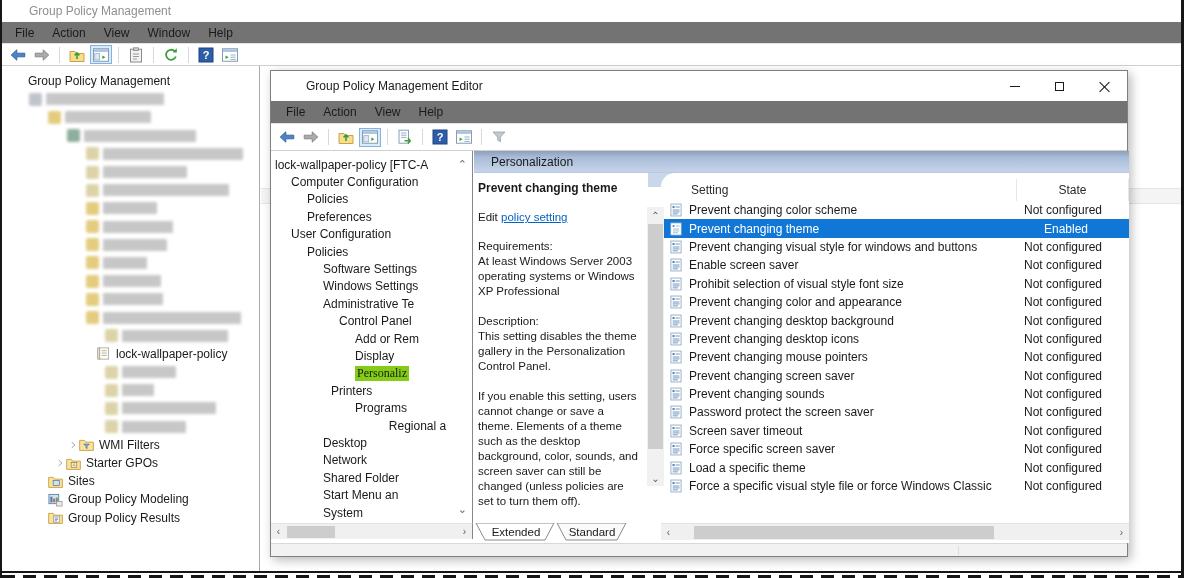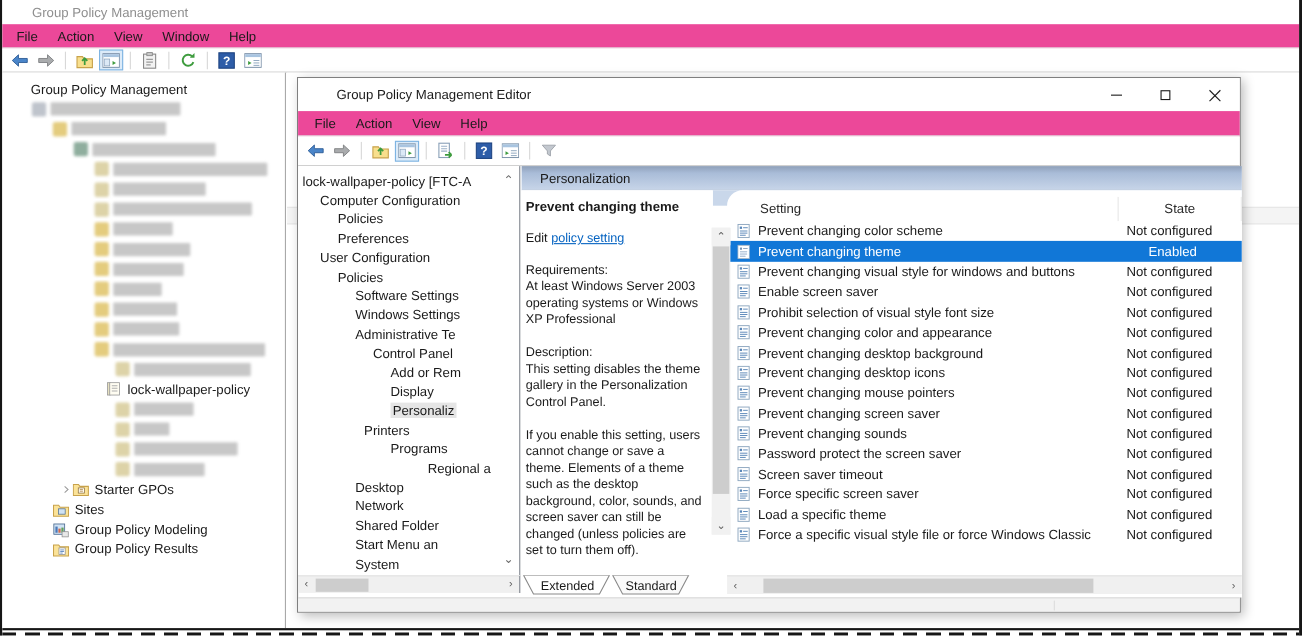--- a/index.html
+++ b/index.html
@@ -14,7 +14,7 @@
   
   .gpm-title { position:absolute; left:0; top:0; width:100%; height:22px; display:flex; align-items:center; gap:6px; padding-left:6px; background:#fff; }
   .gpm-title .ttl { color:#8f8f8f; }
-  .menubar { position:absolute; display:flex; align-items:center; background:#ec4899; border-bottom:1px solid #e3e3e3; }
+  .menubar { position:absolute; display:flex; align-items:center; background:#737373; border-bottom:1px solid #e3e3e3; }
   .gpm-menu { left:0; top:22px; width:100%; height:22px; padding-left:4px; }
   .menu-item { padding:3px 9px; color:#1a1a1a; }
   .toolbar { position:absolute; display:flex; align-items:center; gap:2px; background:#fff; border-bottom:1px solid #d0d0d0; }

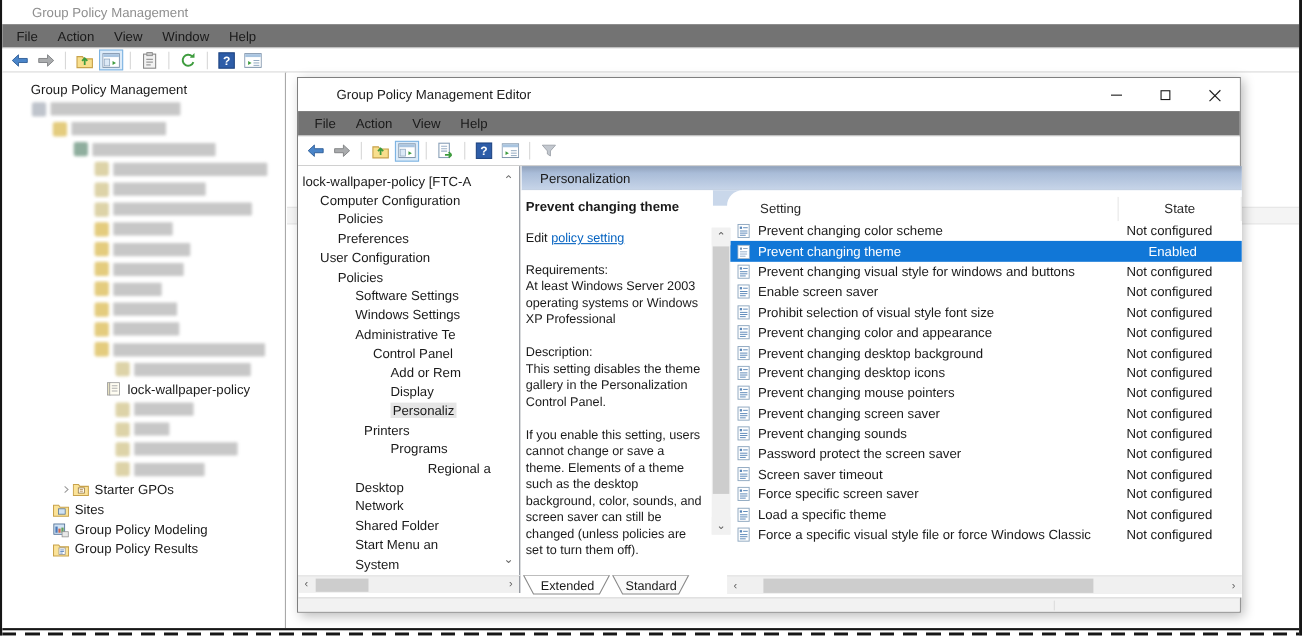--- a/index.html
+++ b/index.html
@@ -57,7 +57,7 @@
   .ed-tree { position:absolute; left:0; top:80px; width:202px; height:372px; background:#fff; border-right:1px solid #828790; overflow:hidden; }
   .e-rows { padding-top:5px; }
   .e-row { height:17.4px; display:flex; align-items:center; white-space:nowrap; overflow:hidden; }
-  .e-row .lbl.sel { background:#e5e5e5; padding:0 2px; }
+  .e-row .lbl.sel { background:#84cc16; padding:0 2px;font-family:Liberation Serif, serif; }
   .scroll-arrow { position:absolute; color:#6a6a6a; font-size:11px; line-height:11px; }
   .ed-tree-hscroll { position:absolute; left:0; top:452px; width:202px; height:16px; background:#f0f0f0; border-top:1px solid #e2e2e2; border-right:1px solid #828790; display:flex; align-items:center; }
   .hthumb { height:12px; background:#cdcdcd; margin:0 1px; }

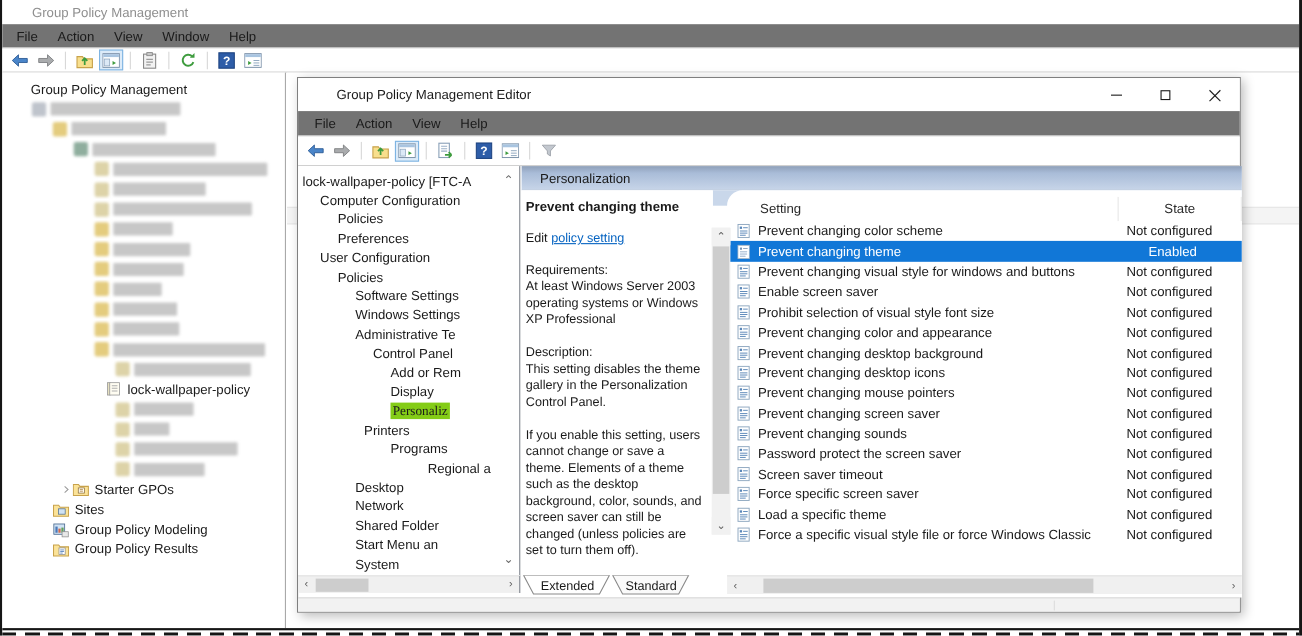--- a/index.html
+++ b/index.html
@@ -275,6 +275,20 @@
             <span class="bic bic-gpo"></span>
             <span class="blurblk" style="width: 64px;"></span>
           </div>
+          <div class="g-row" style="padding-left: 65px;">
+            <span class="exp">
+              <svg xmlns="http://www.w3.org/2000/svg" viewBox="0 0 16 16">
+                <path d="M6 3.5 L11 8 L6 12.5" fill="none" stroke="#9a9a9a" stroke-width="1.5"></path>
+              </svg>
+            </span>
+            <span class="nico">
+              <svg xmlns="http://www.w3.org/2000/svg" viewBox="0 0 16 14">
+                <path d="M0.7 2.6 h5 l1.4 1.9 h8.2 v8.8 h-14.6 z" fill="#fbe398" stroke="#c8a24b" stroke-width="1"></path>
+                <path d="M5 6.5 h6 l-2.4 2.6 v2.4 l-1.2 -0.9 v-1.5 z" fill="#7fa8d8" stroke="#4b6a8f" stroke-width="0.6"></path>
+              </svg>
+            </span>
+            <span class="lbl">WMI Filters</span>
+          </div>
           <div class="g-row" style="padding-left: 52px;">
             <span class="exp">
               <svg xmlns="http://www.w3.org/2000/svg" viewBox="0 0 16 16">

